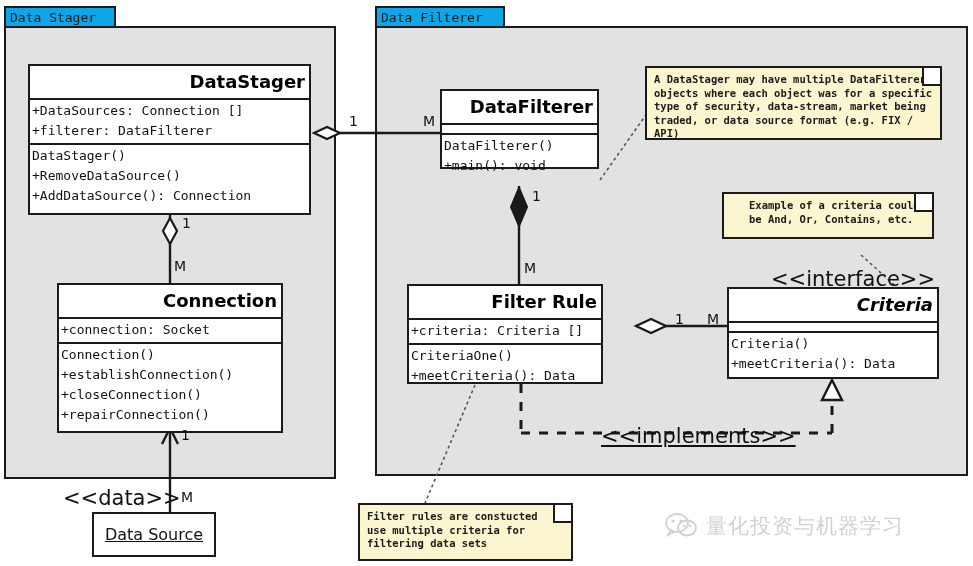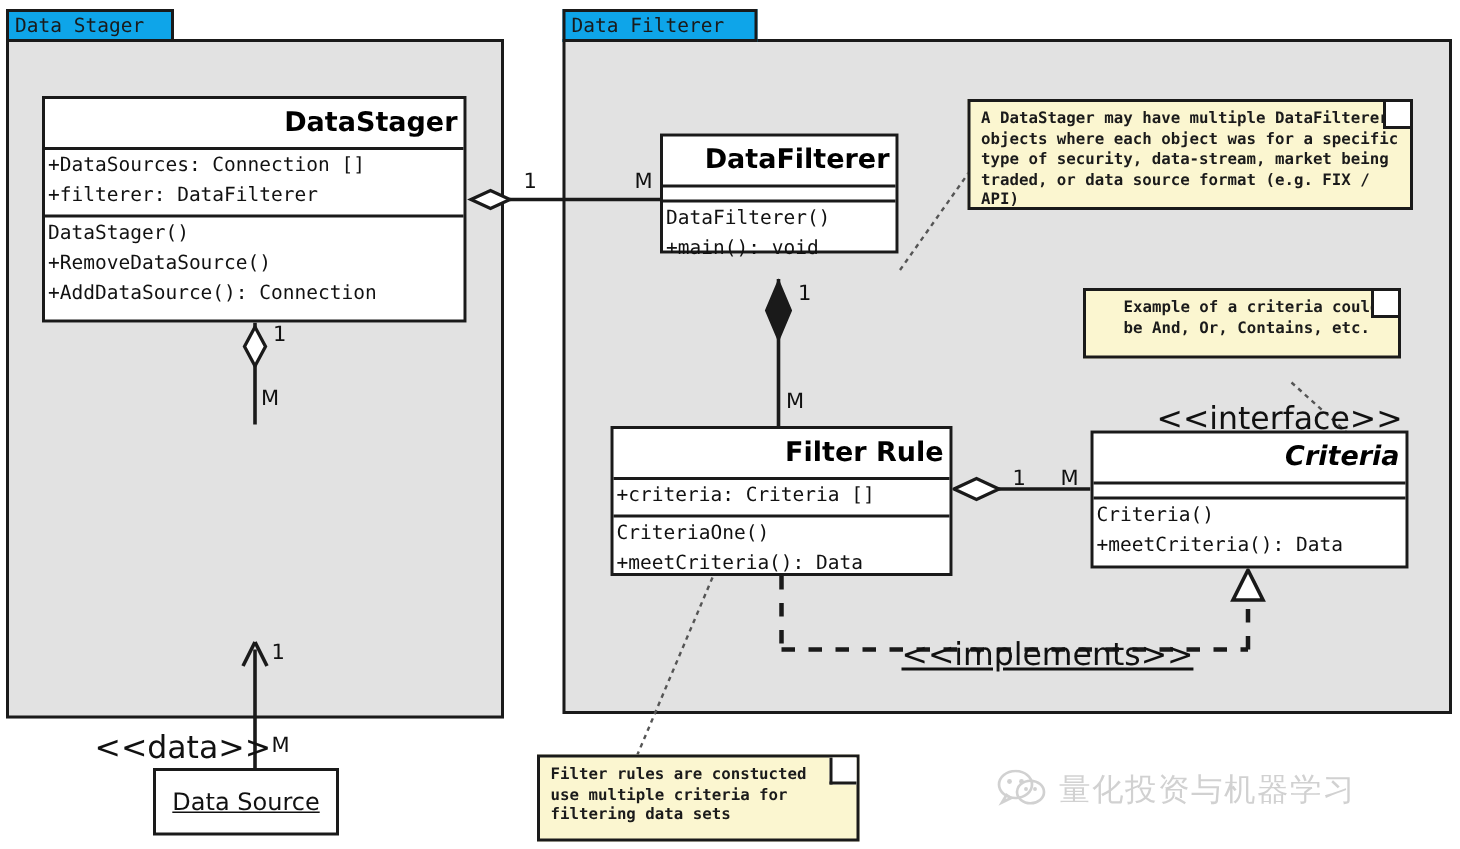--- a/index.html
+++ b/index.html
@@ -213,6 +213,18 @@
     </div>
   </div>
 
+  <div class="uml-class" style="left:57px; top:283px; width:226px; height:150px;">
+    <div class="uml-name">Connection</div>
+    <div class="uml-compartment uml-sep">
+      <div class="uml-line">+connection: Socket</div>
+    </div>
+    <div class="uml-compartment uml-sep">
+      <div class="uml-line"> Connection()</div>
+      <div class="uml-line">+establishConnection()</div>
+      <div class="uml-line">+closeConnection()</div>
+      <div class="uml-line">+repairConnection()</div>
+    </div>
+  </div>
 
   <div class="object-box" style="left:102px; top:512px; width:124px; height:45px;">
     <span class="object-name">Data Source</span>

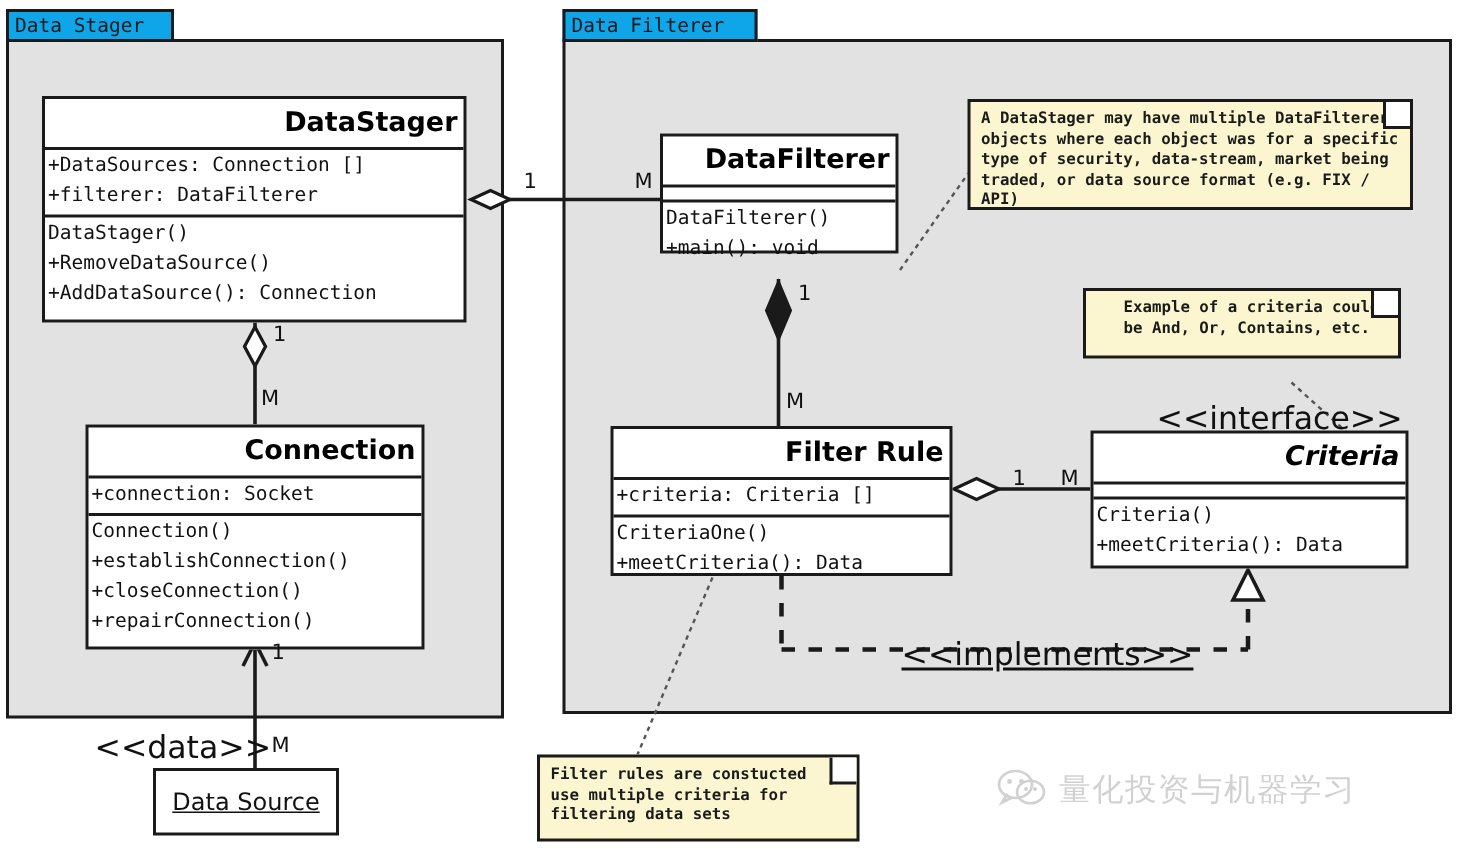--- a/index.html
+++ b/index.html
@@ -239,7 +239,7 @@
     </div>
   </div>
 
-  <div class="uml-class" style="left:407px; top:284px; width:228px; height:100px;">
+  <div class="uml-class" style="left:407px; top:284px; width:196px; height:100px;">
     <div class="uml-name">Filter Rule</div>
     <div class="uml-compartment uml-sep">
       <div class="uml-line">+criteria: Criteria []</div>

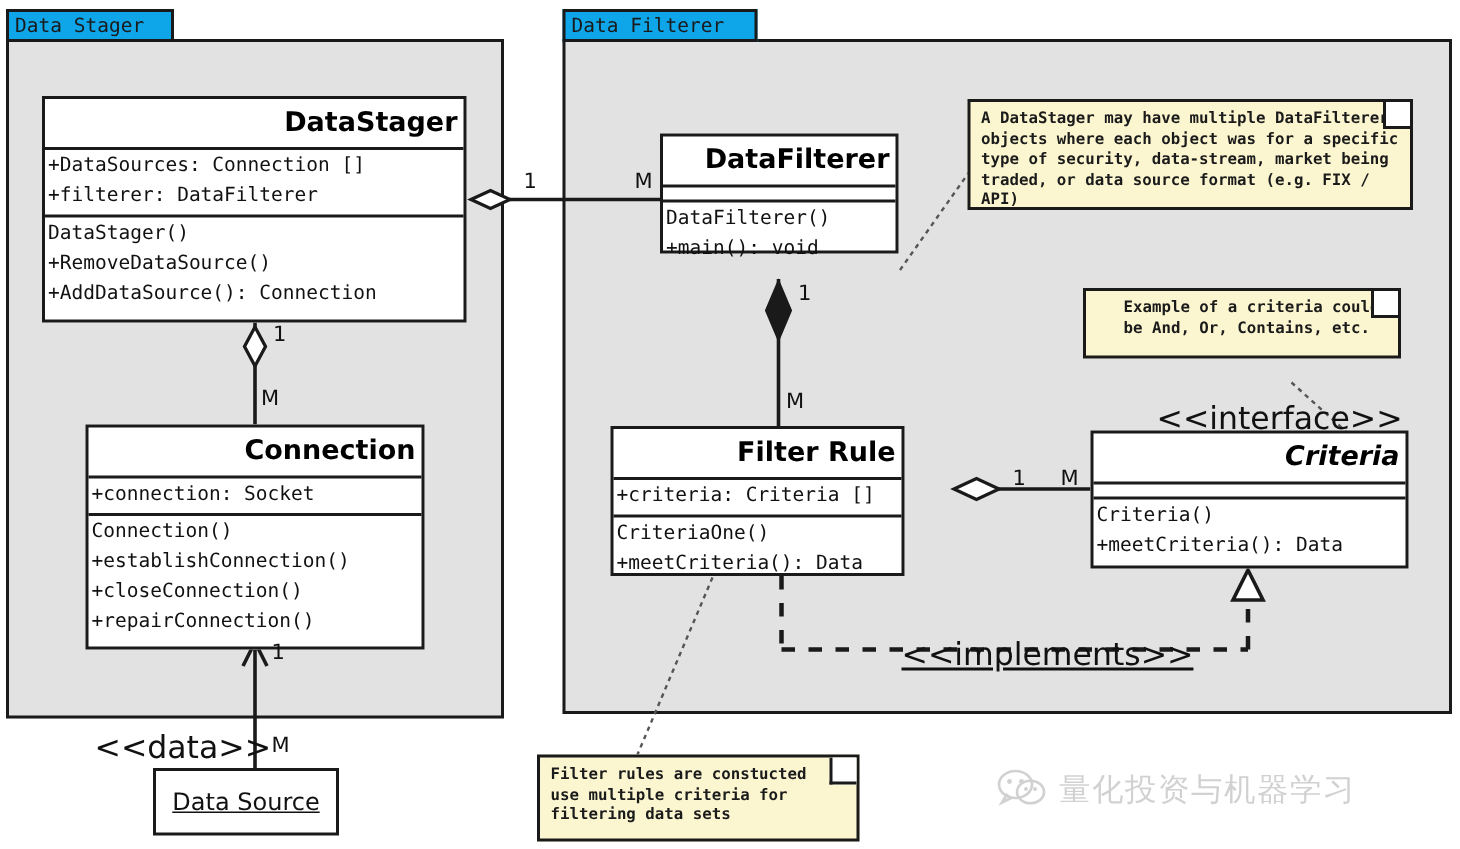--- a/index.html
+++ b/index.html
@@ -226,7 +226,7 @@
     </div>
   </div>
 
-  <div class="object-box" style="left:102px; top:512px; width:124px; height:45px;">
+  <div class="object-box" style="left:92px; top:512px; width:124px; height:45px;">
     <span class="object-name">Data Source</span>
   </div>
 

